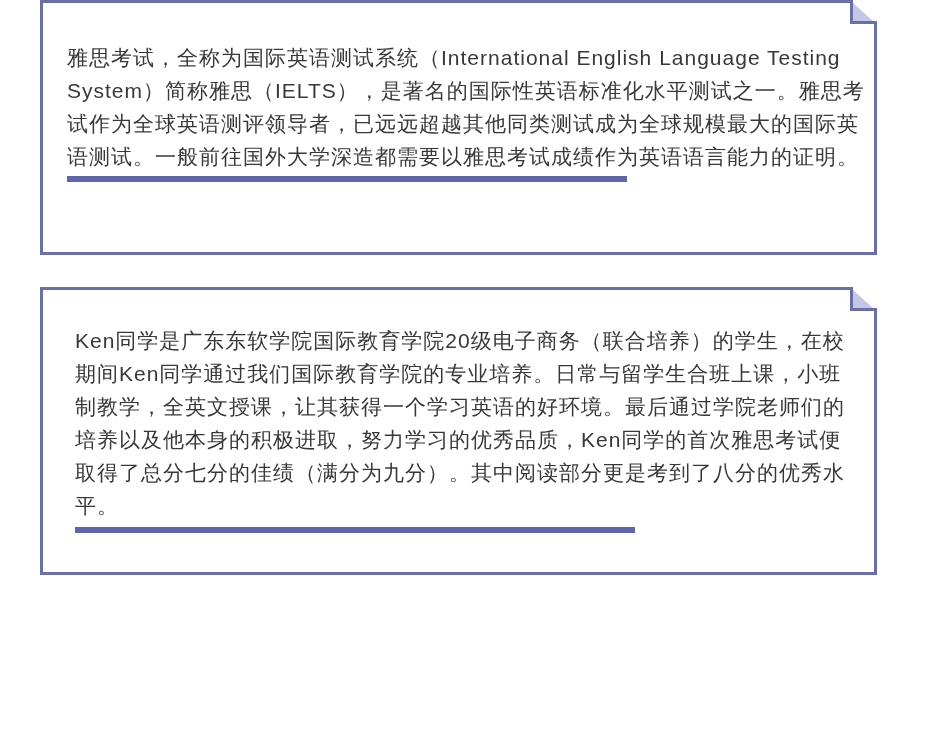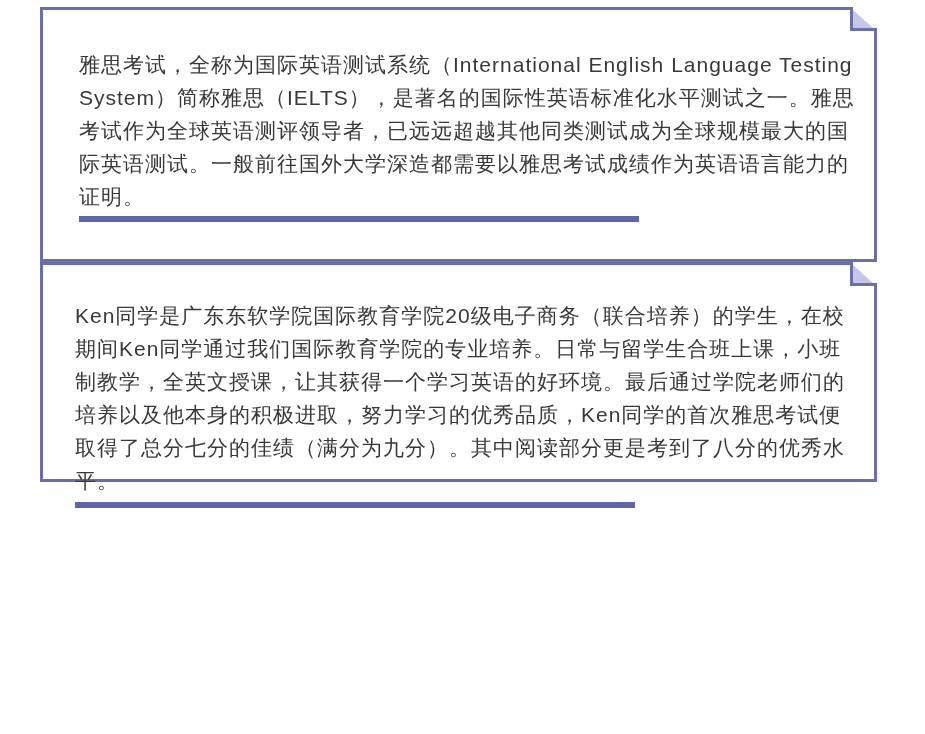--- a/index.html
+++ b/index.html
@@ -22,9 +22,9 @@
     border: 3px solid #6b6fa8;
   }
   .card-intro {
-    margin-top: 7px;
+    margin-top: 0;
     height: 255px;
-    padding: 38px 8px 0 36px;
+    padding: 38px 8px 0 24px;
   }
   .card-profile {
     height: 220px;

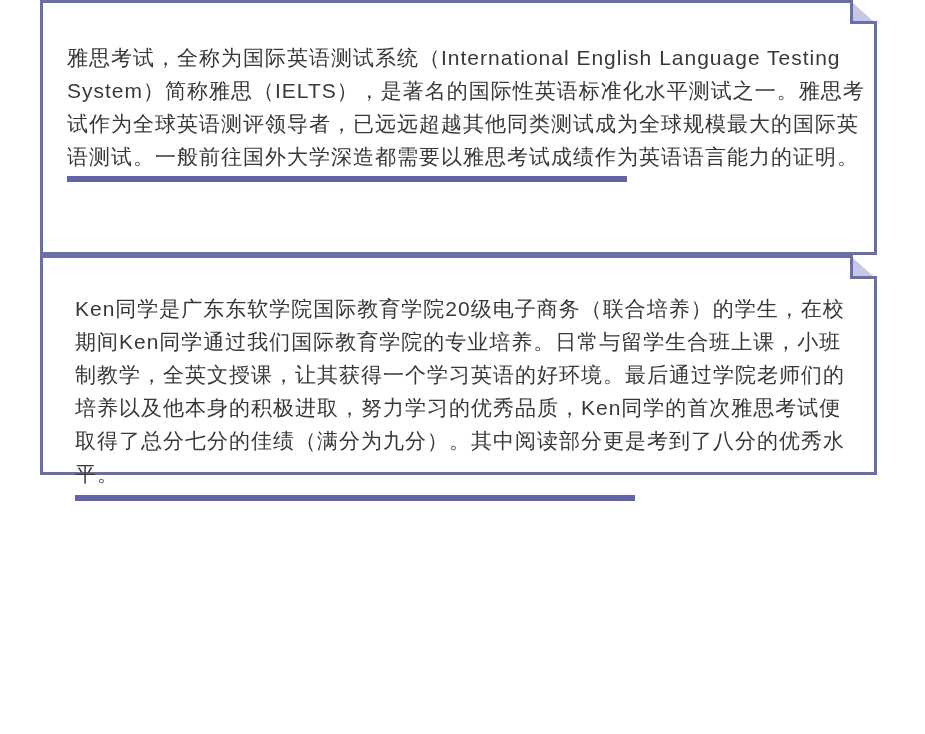--- a/index.html
+++ b/index.html
@@ -27,7 +27,8 @@
     padding: 38px 8px 0 24px;
   }
   .card-profile {
-    height: 220px;
+    margin-top: 32px;
+    height: 288px;
     padding: 34px 12px 0 32px;
   }
   .card-text {

